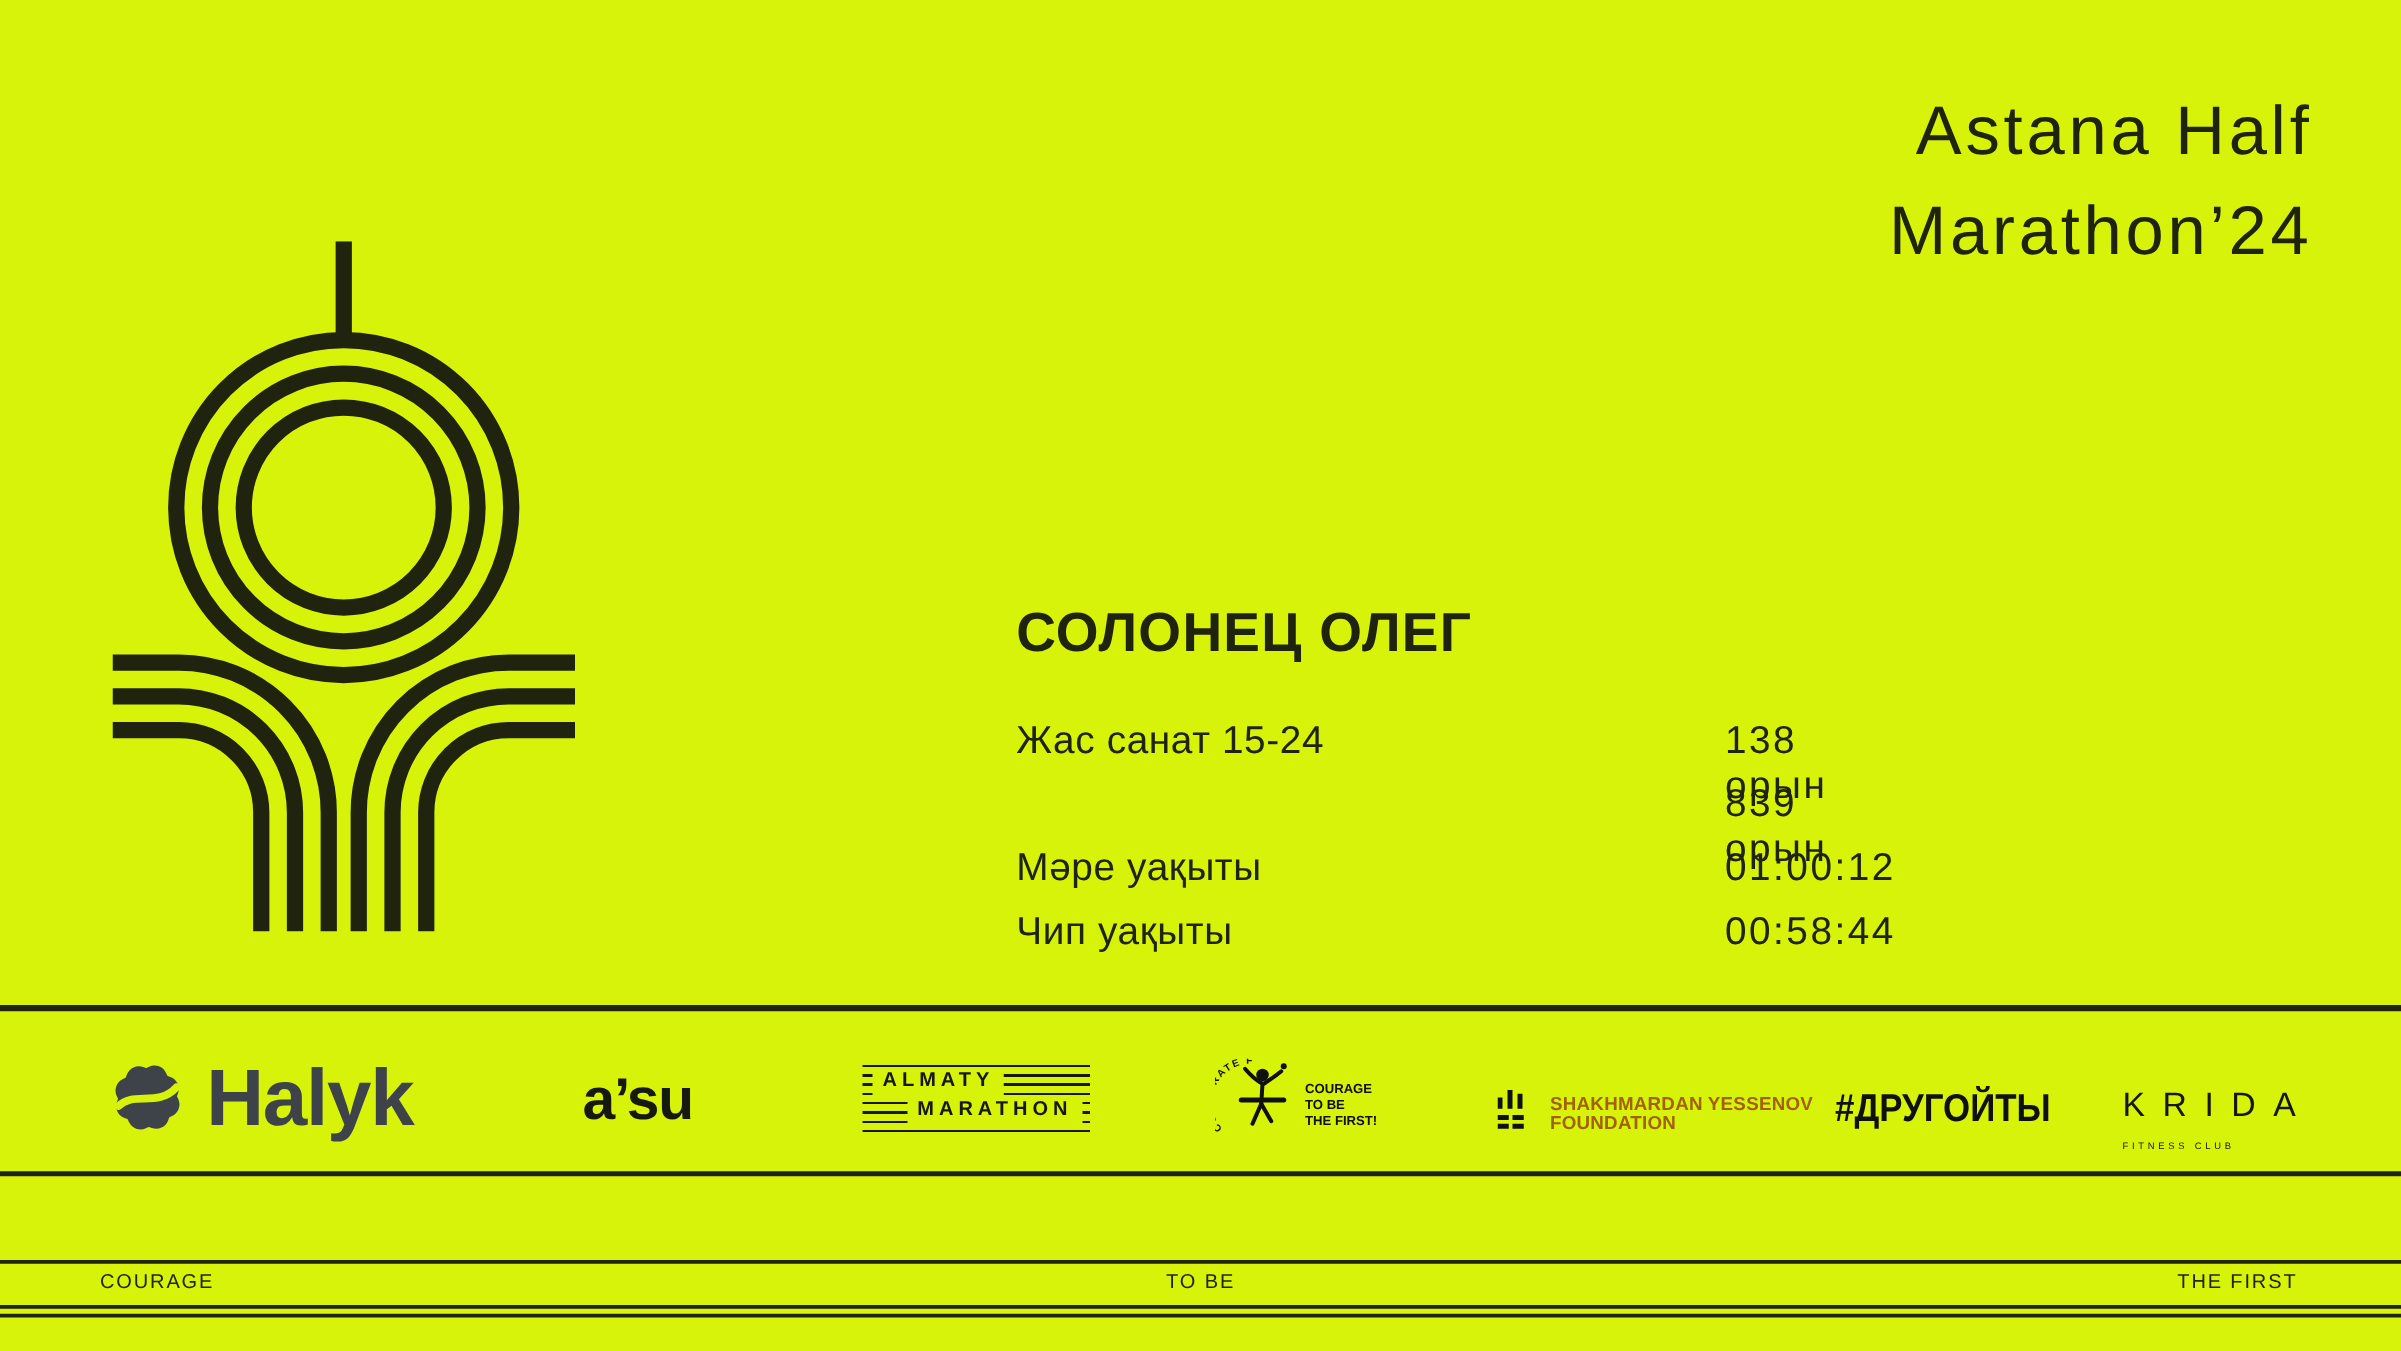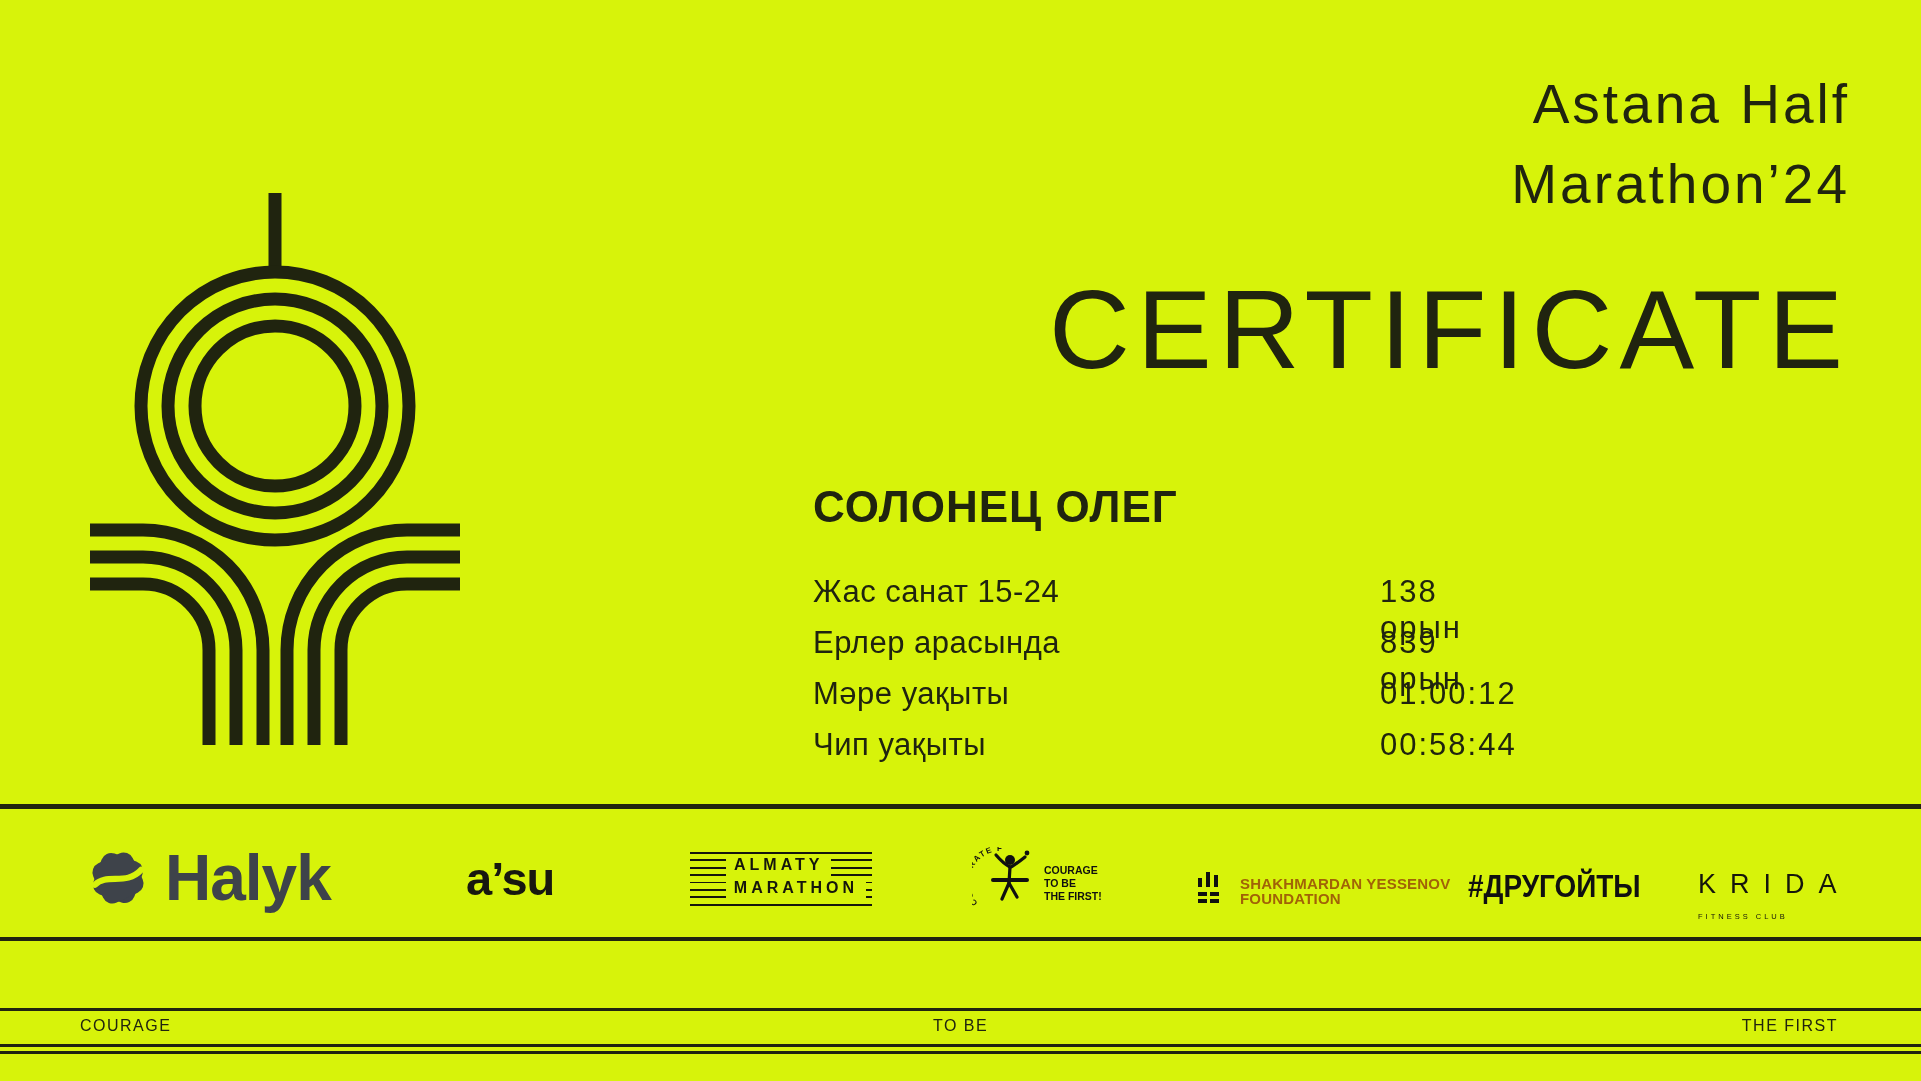--- a/index.html
+++ b/index.html
@@ -82,7 +82,6 @@
     <div>Astana Half</div>
     <div>Marathon’24</div>
   </div>
-  <h1 class="heading">CERTIFICATE</h1>
 
   <div class="runner-name">СОЛОНЕЦ ОЛЕГ</div>
 

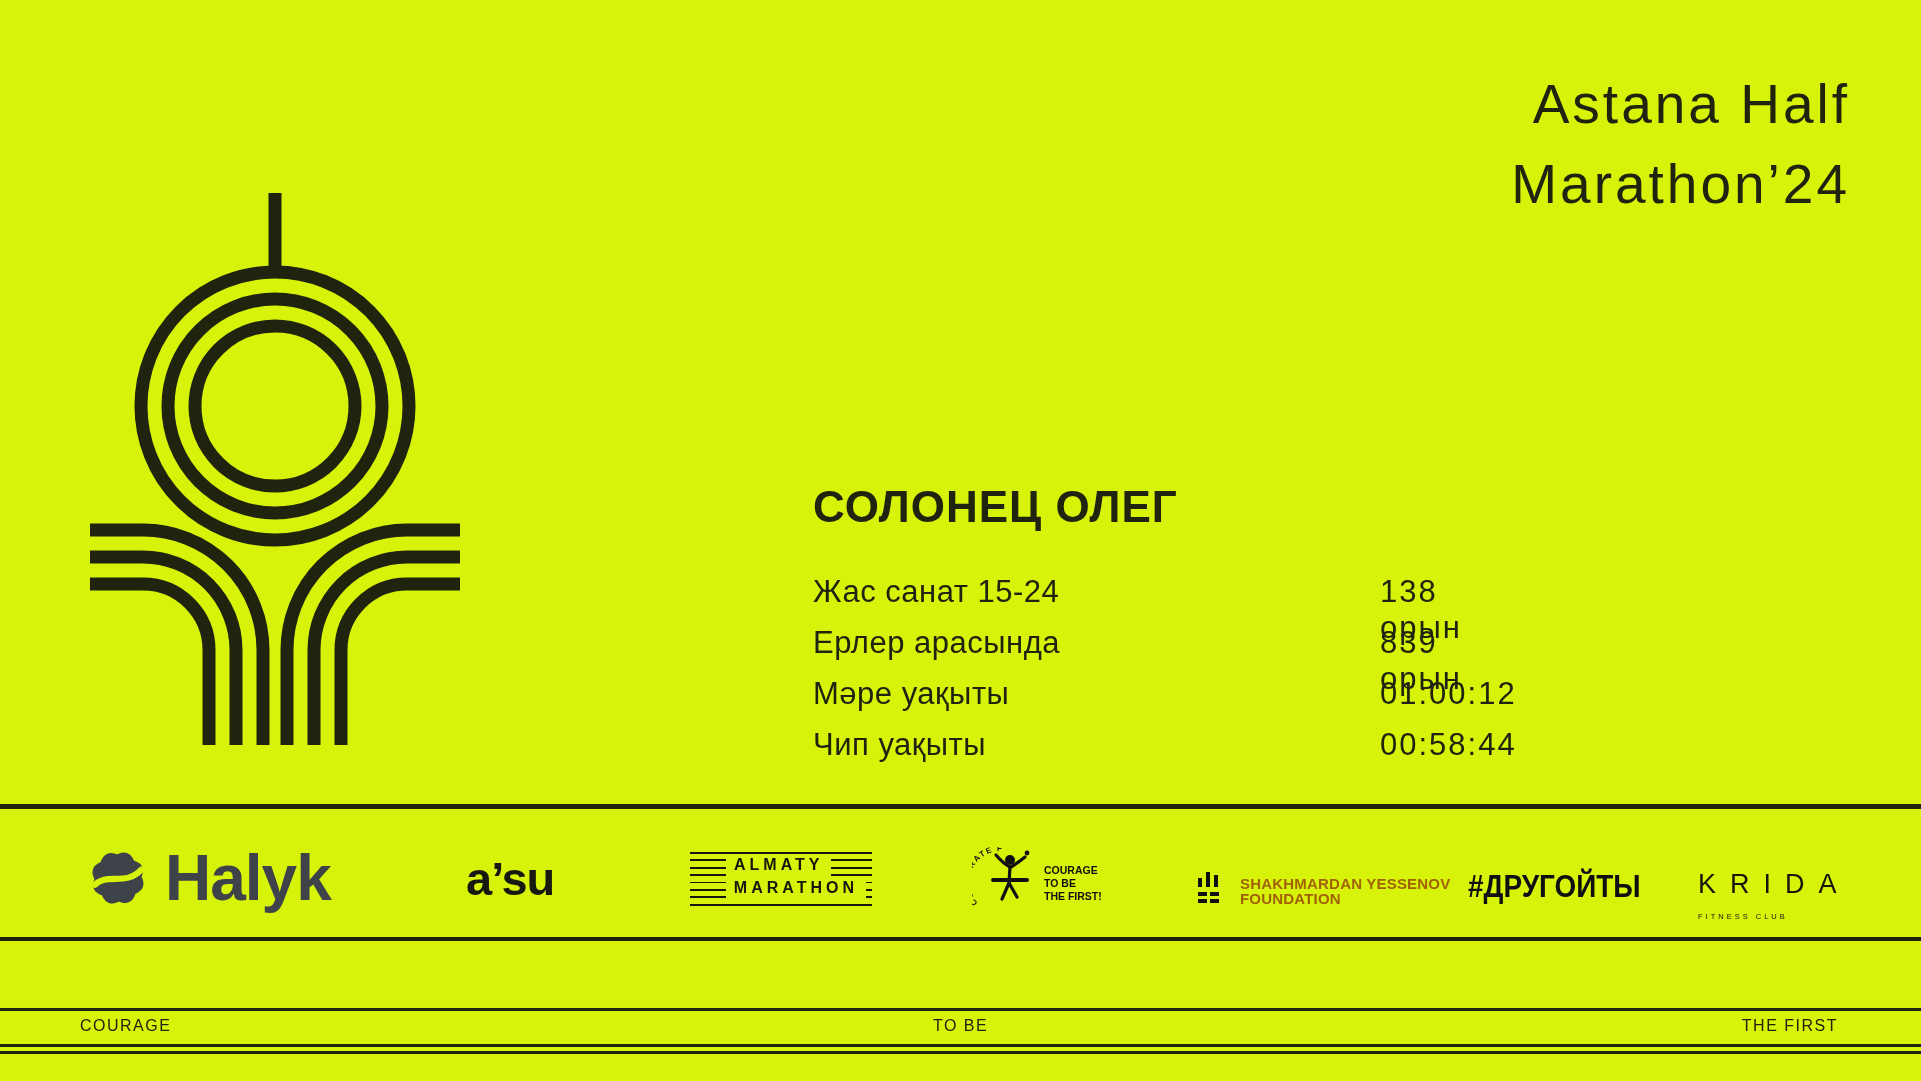--- a/index.html
+++ b/index.html
@@ -91,7 +91,6 @@
       <span class="val">138 орын</span>
     </div>
     <div class="result-row">
-      <span class="lbl">Ерлер арасында</span>
       <span class="val">839 орын</span>
     </div>
     <div class="result-row">

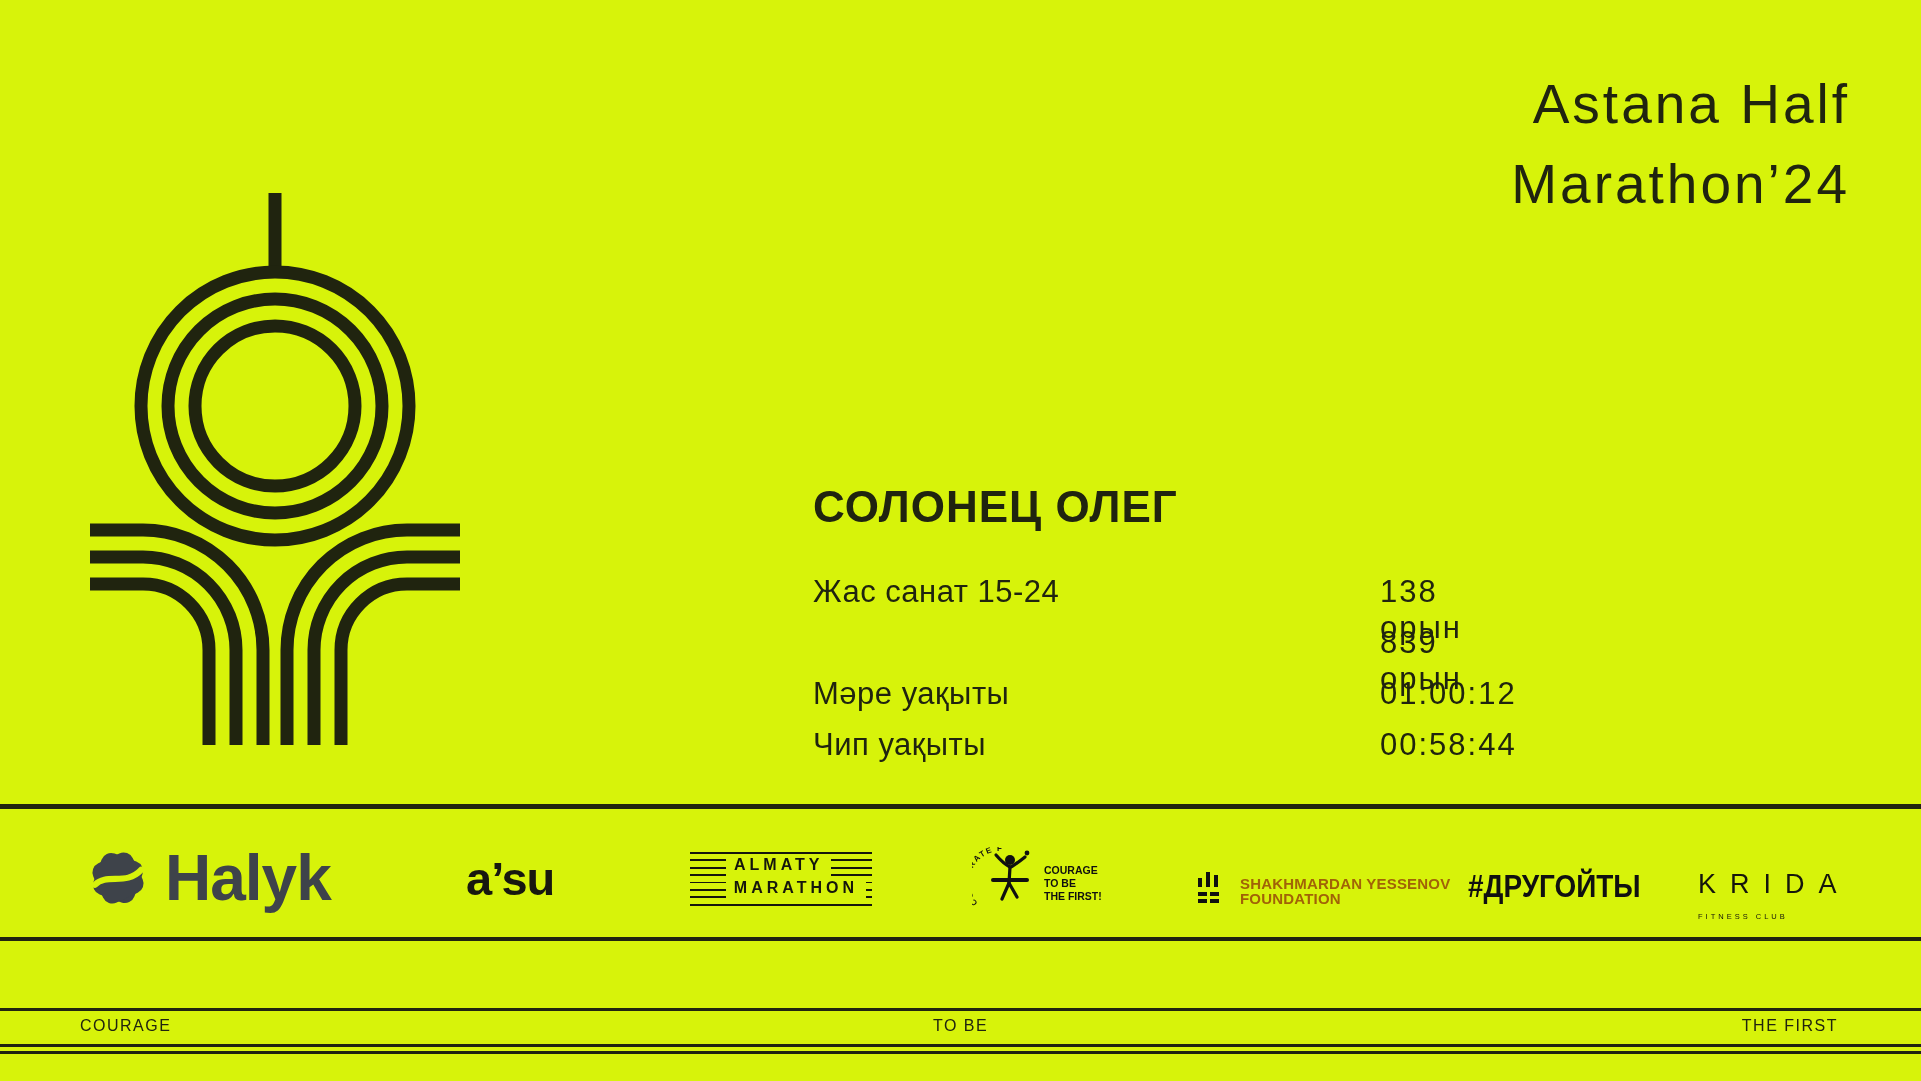--- a/index.html
+++ b/index.html
@@ -45,7 +45,7 @@
     background:repeating-linear-gradient(to bottom,#15160C 0px,#15160C 1.8px,
       rgba(0,0,0,0) 1.8px,rgba(0,0,0,0) 7.4px);}
   .am-word{position:absolute;background:var(--background,#D7F30A);
-    font-size:16px;font-weight:bold;letter-spacing:4px;color:#15160C;padding:2px 8px;margin-left:28px;}
+    font-size:16px;font-weight:bold;letter-spacing:4px;color:#15160C;padding:2px 8px;}
   .am-w1{top:2px;left:8px;}
   .am-w2{top:25px;right:6px;text-align:right;}
   .cf{position:absolute;left:972px;top:847px;}

